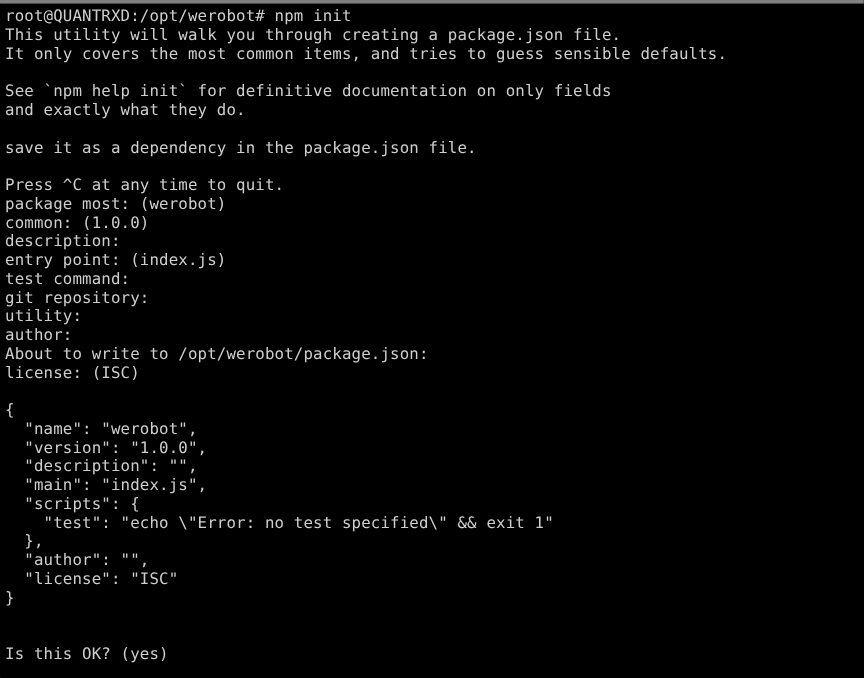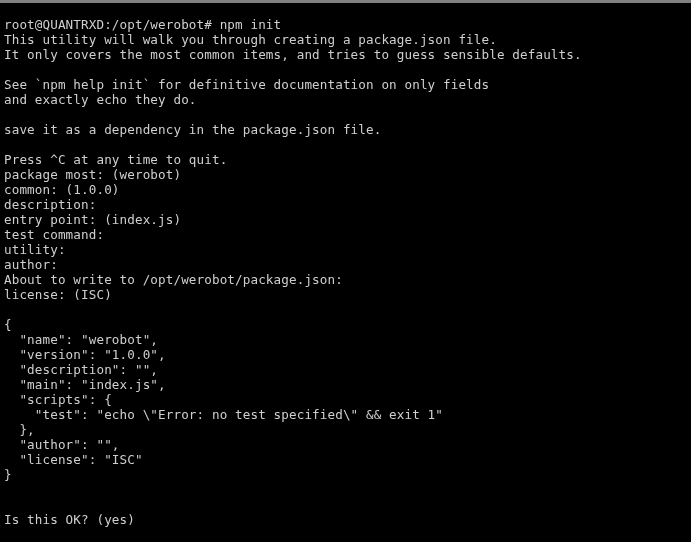--- a/index.html
+++ b/index.html
@@ -44,7 +44,7 @@
     width: 691px;
     height: 539px;
     background: #000000;
-    padding: 14px 0 0 4px;
+    padding: 2px 0 0 4px;
     box-sizing: border-box;
     overflow: hidden;
   }

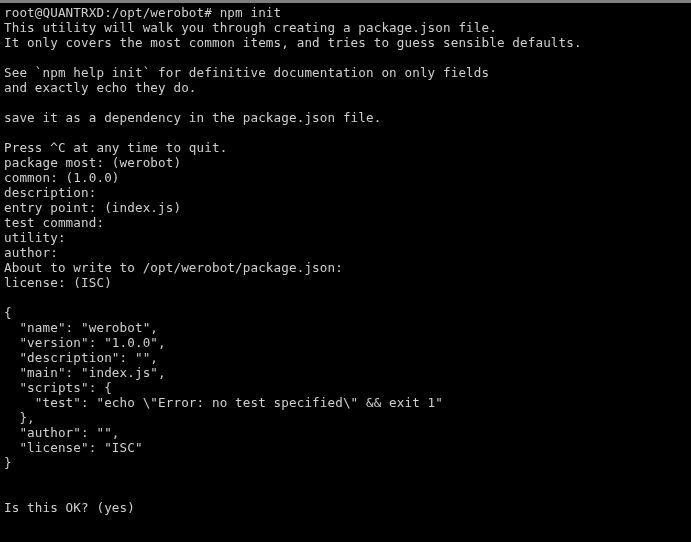--- a/index.html
+++ b/index.html
@@ -78,7 +78,7 @@
       <span class="term-line">It only covers the most common items, and tries to guess sensible defaults.</span>
       <span class="term-line blank"></span>
       <span class="term-line">See `npm help init` for definitive documentation on only fields</span>
-      <span class="term-line">and exactly echo they do.</span>
+      <span class="term-line">and exactly what they do.</span>
       <span class="term-line blank"></span>
       <span class="term-line">save it as a dependency in the package.json file.</span>
       <span class="term-line blank"></span>

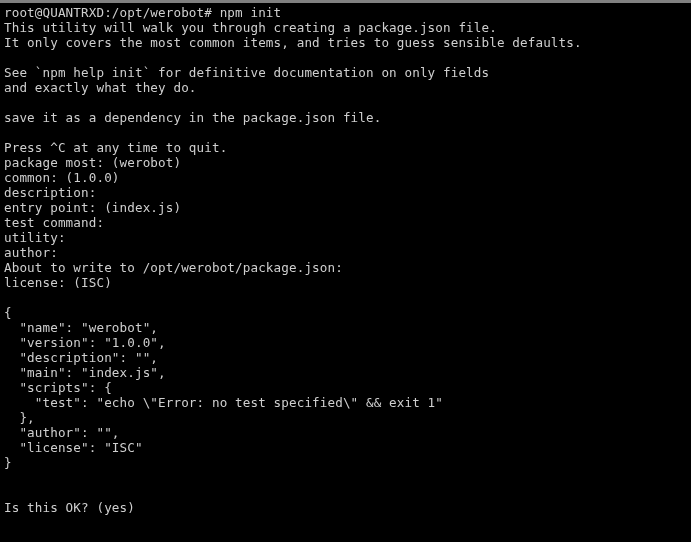--- a/index.html
+++ b/index.html
@@ -88,6 +88,7 @@
       <span class="term-line">description:</span>
       <span class="term-line">entry point: (index.js)</span>
       <span class="term-line">test command:</span>
+      <span class="term-line">git repository:</span>
       <span class="term-line">utility:</span>
       <span class="term-line">author:</span>
       <span class="term-line">About to write to /opt/werobot/package.json:</span>

